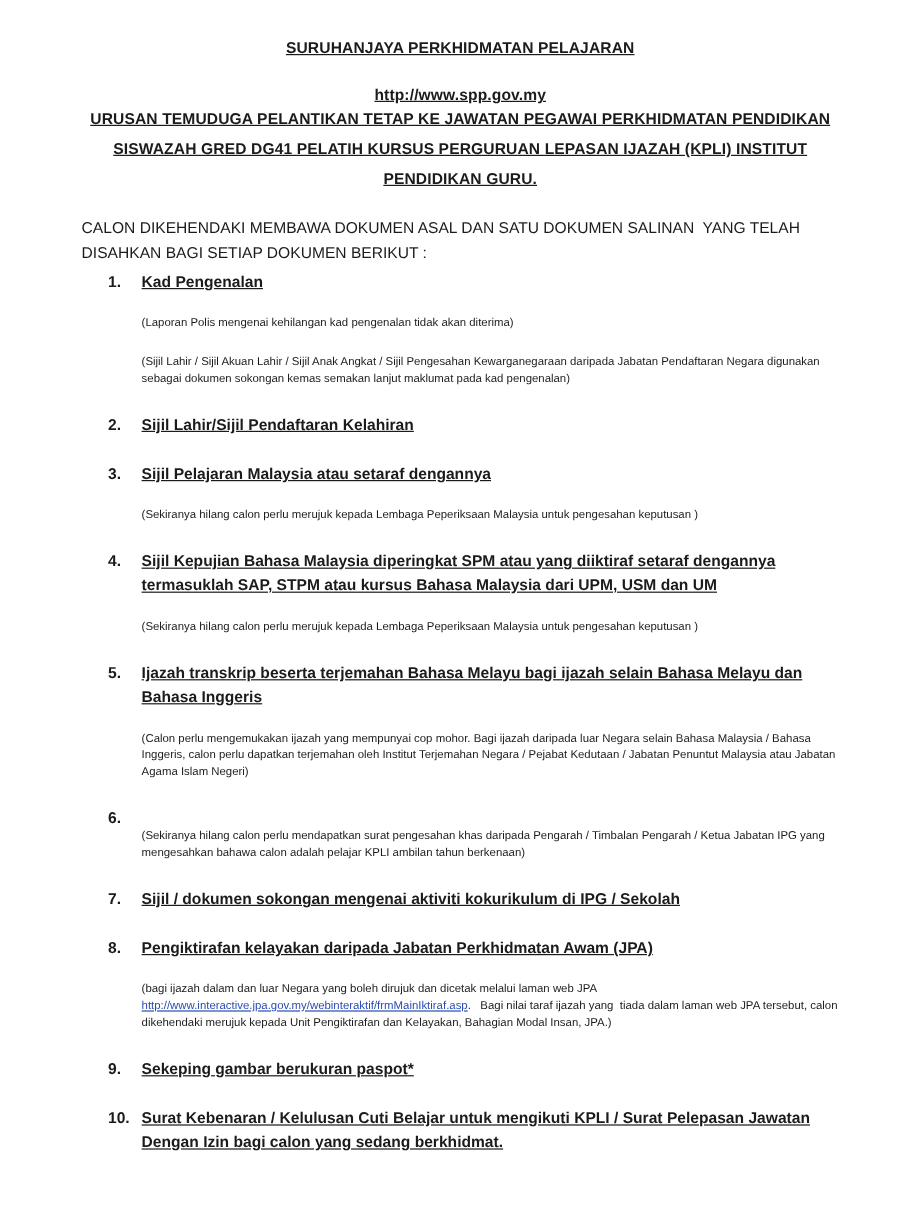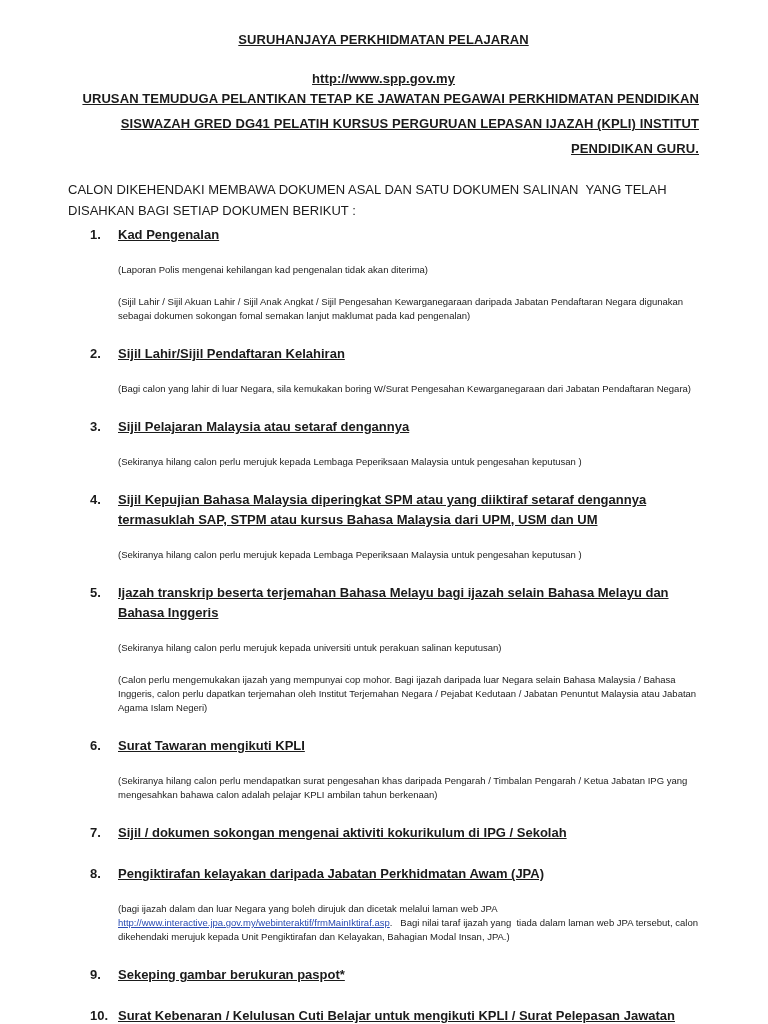--- a/index.html
+++ b/index.html
@@ -23,7 +23,7 @@
   }
   .doc-title { margin-bottom: 24px; }
   .doc-url { }
-  .doc-heading { line-height: 25px; margin-bottom: 18px; text-align: right; }
+  .doc-heading { line-height: 25px; margin-bottom: 18px; }
   .intro {
     font-size: 13px;
     line-height: 21px;

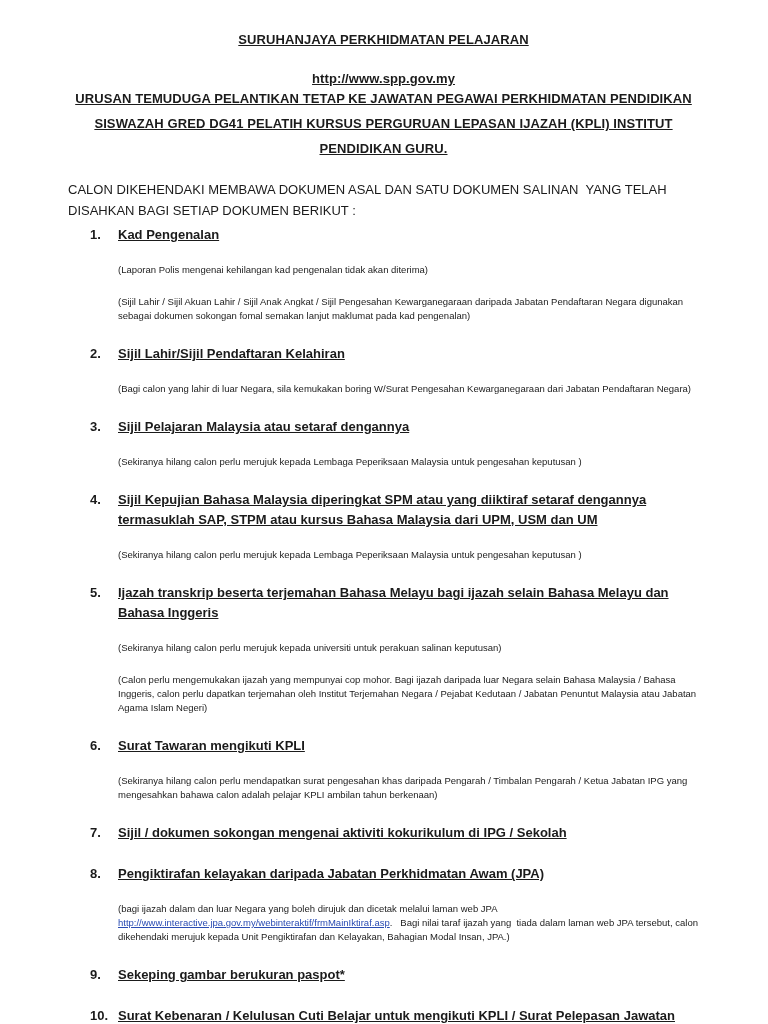--- a/index.html
+++ b/index.html
@@ -67,7 +67,7 @@
       <div class="item-body">
         <p class="item-title">Kad Pengenalan</p>
         <p class="note">(Laporan Polis mengenai kehilangan kad pengenalan tidak akan diterima)</p>
-        <p class="note">(Sijil Lahir / Sijil Akuan Lahir / Sijil Anak Angkat / Sijil Pengesahan Kewarganegaraan daripada Jabatan Pendaftaran Negara digunakan sebagai dokumen sokongan fomal semakan lanjut maklumat pada kad pengenalan)</p>
+        <p class="note">(Sijil Lahir / Sijil Akuan Lahir / Sijil Anak Angkat / Sijil Pengesahan Kewarganegaraan daripada Jabatan Pendaftaran Negara digunakan sebagai dokumen sokongan kemas semakan lanjut maklumat pada kad pengenalan)</p>
       </div>
     </div>
 

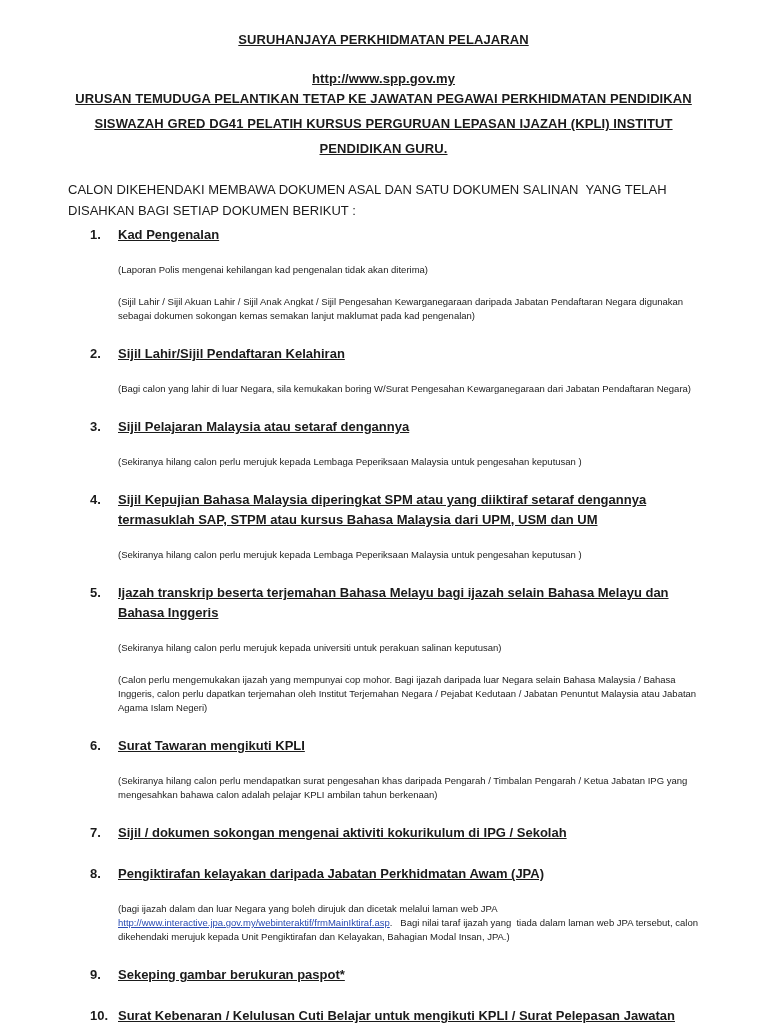--- a/index.html
+++ b/index.html
@@ -75,7 +75,6 @@
       <span class="num">2.</span>
       <div class="item-body">
         <p class="item-title">Sijil Lahir/Sijil Pendaftaran Kelahiran</p>
-        <p class="note">(Bagi calon yang lahir di luar Negara, sila kemukakan boring W/Surat Pengesahan Kewarganegaraan dari Jabatan Pendaftaran Negara)</p>
       </div>
     </div>
 

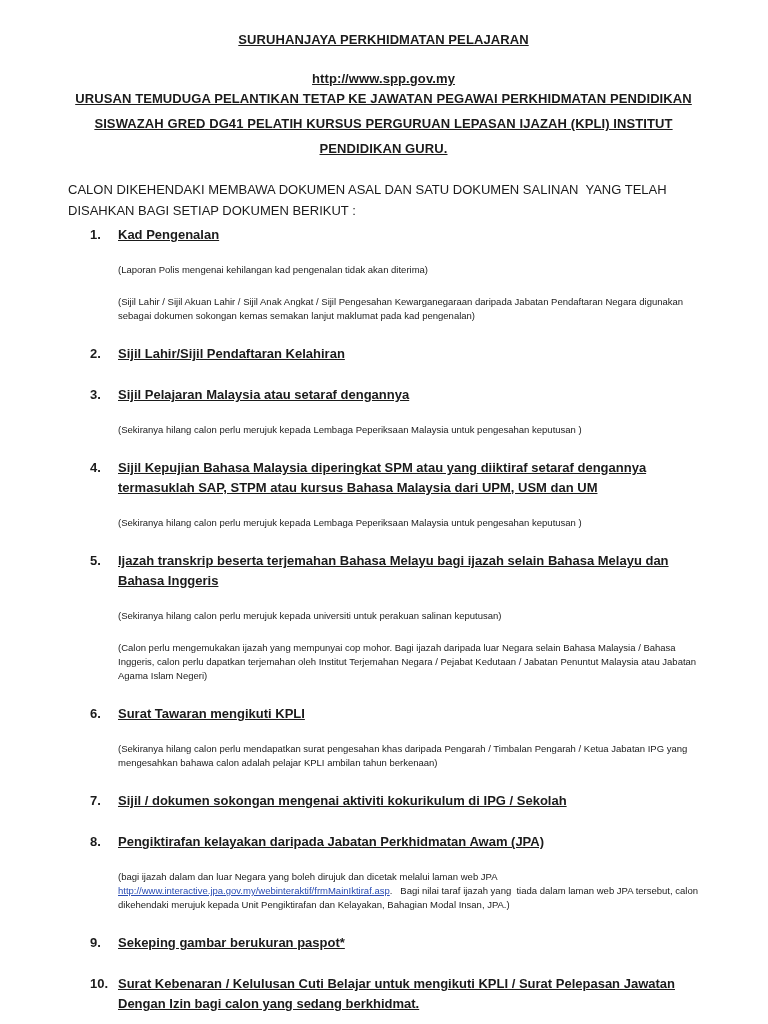--- a/index.html
+++ b/index.html
@@ -98,7 +98,6 @@
       <span class="num">5.</span>
       <div class="item-body">
         <p class="item-title">Ijazah transkrip beserta terjemahan Bahasa Melayu bagi ijazah selain Bahasa Melayu dan Bahasa Inggeris</p>
-        <p class="note">(Sekiranya hilang calon perlu merujuk kepada universiti untuk perakuan salinan keputusan)</p>
         <p class="note">(Calon perlu mengemukakan ijazah yang mempunyai cop mohor. Bagi ijazah daripada luar Negara selain Bahasa Malaysia / Bahasa Inggeris, calon perlu dapatkan terjemahan oleh Institut Terjemahan Negara / Pejabat Kedutaan / Jabatan Penuntut Malaysia atau Jabatan Agama Islam Negeri)</p>
       </div>
     </div>

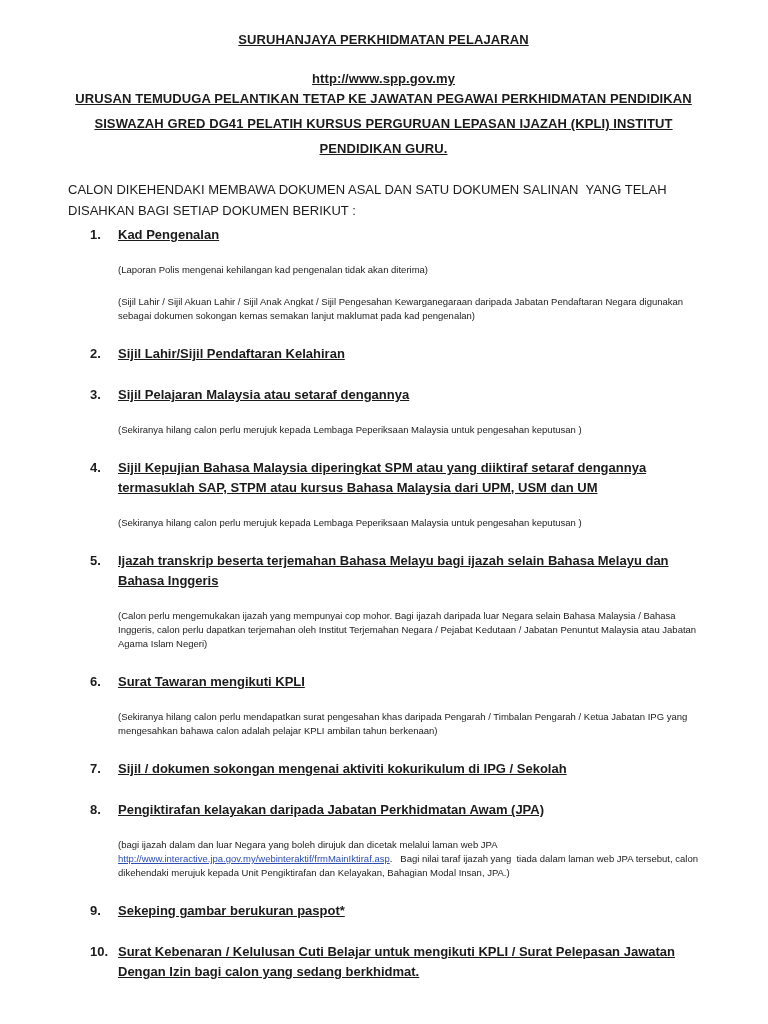--- a/index.html
+++ b/index.html
@@ -105,7 +105,6 @@
     <div class="item">
       <span class="num">6.</span>
       <div class="item-body">
-        <p class="item-title">Surat Tawaran mengikuti KPLI</p>
         <p class="note">(Sekiranya hilang calon perlu mendapatkan surat pengesahan khas daripada Pengarah / Timbalan Pengarah / Ketua Jabatan IPG yang mengesahkan bahawa calon adalah pelajar KPLI ambilan tahun berkenaan)</p>
       </div>
     </div>

